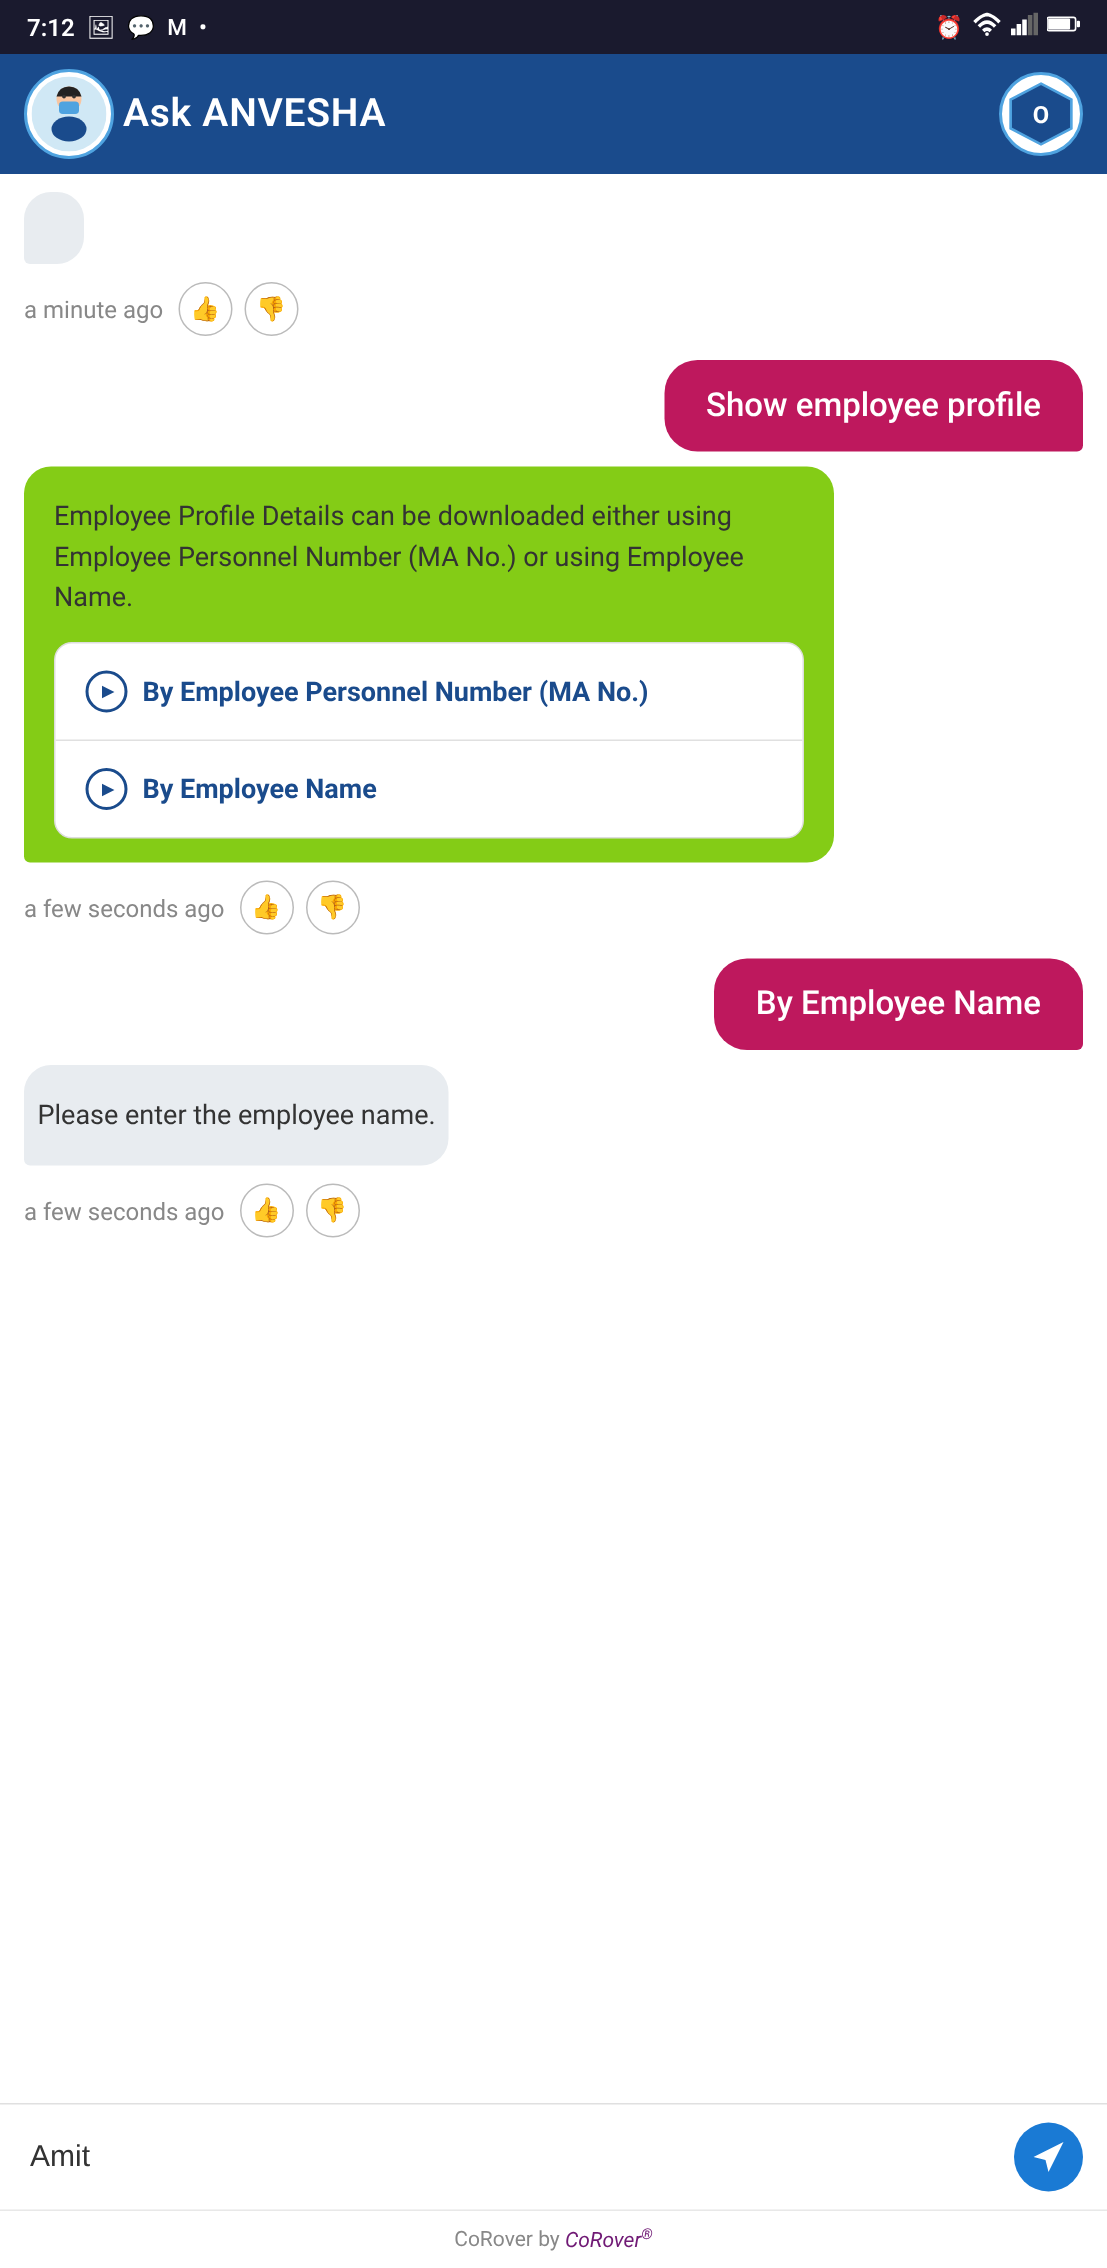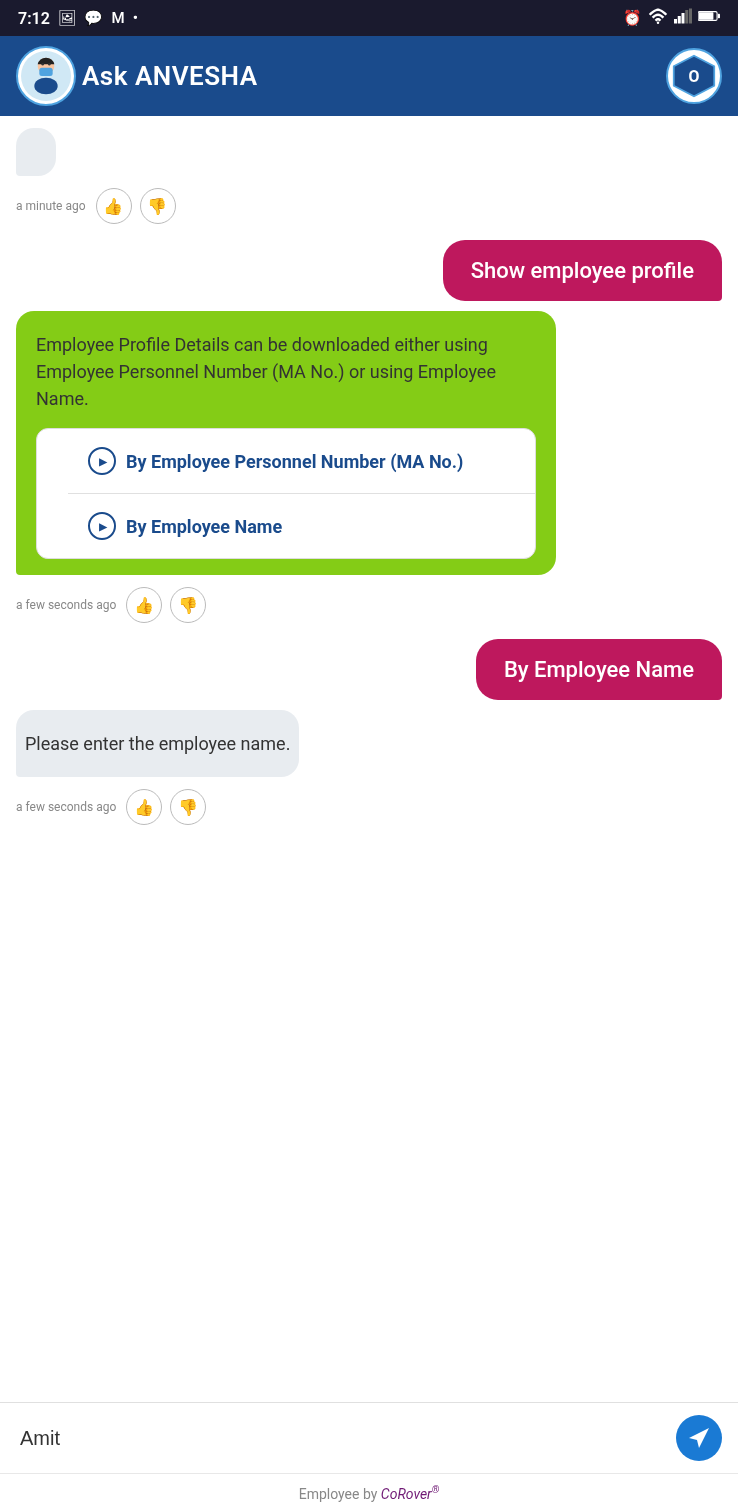--- a/index.html
+++ b/index.html
@@ -101,7 +101,7 @@
       margin-bottom: 6px;
     }
     .timestamp {
-      font-size: 12px;
+      font-size: 16px;
       color: #888;
     }
     .feedback-icons { display: flex; gap: 8px; }

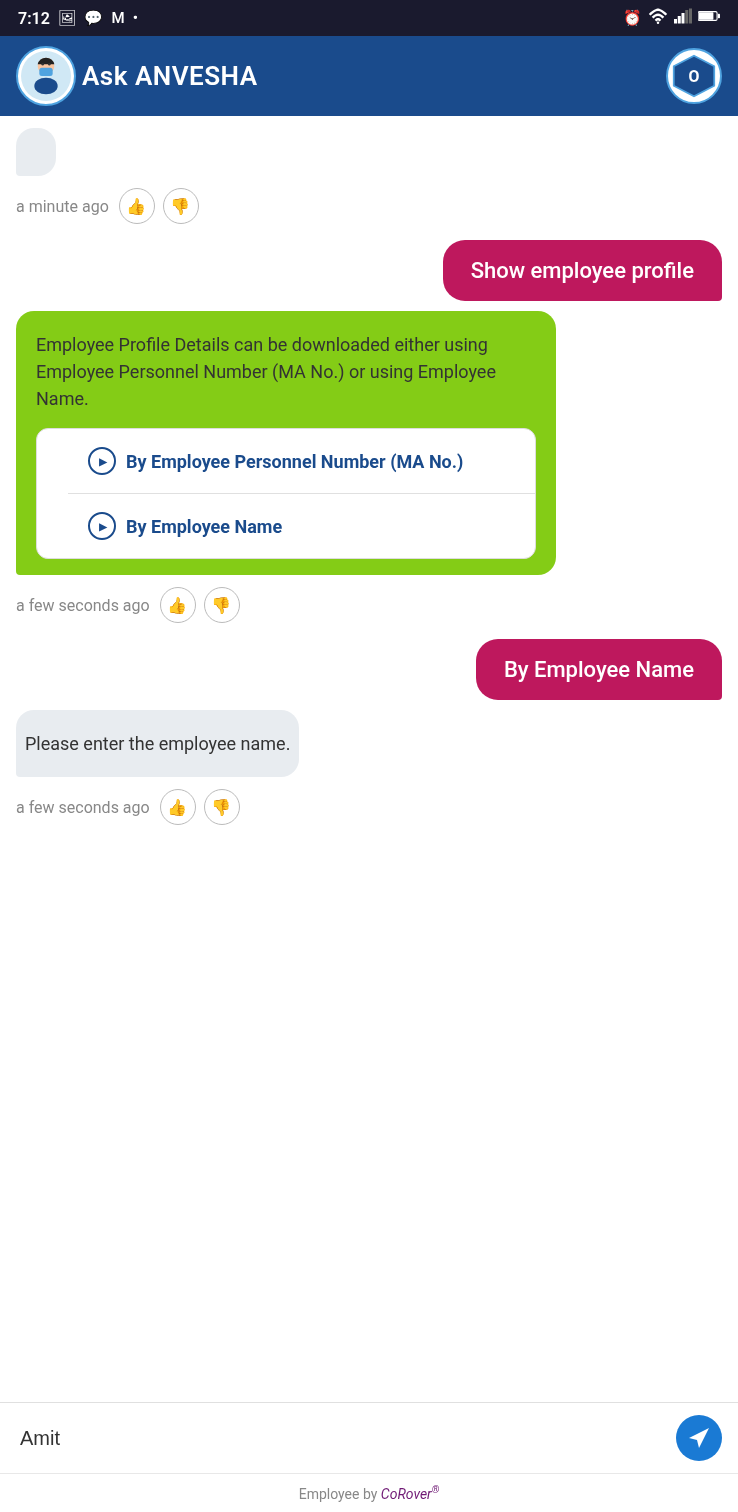--- a/index.html
+++ b/index.html
@@ -154,7 +154,6 @@
       overflow: hidden;
       margin: 0 -0px 16px 0;
       border: 1px solid #ddd;
-      padding-left: 31px;
     }
     .option-item {
       display: flex;

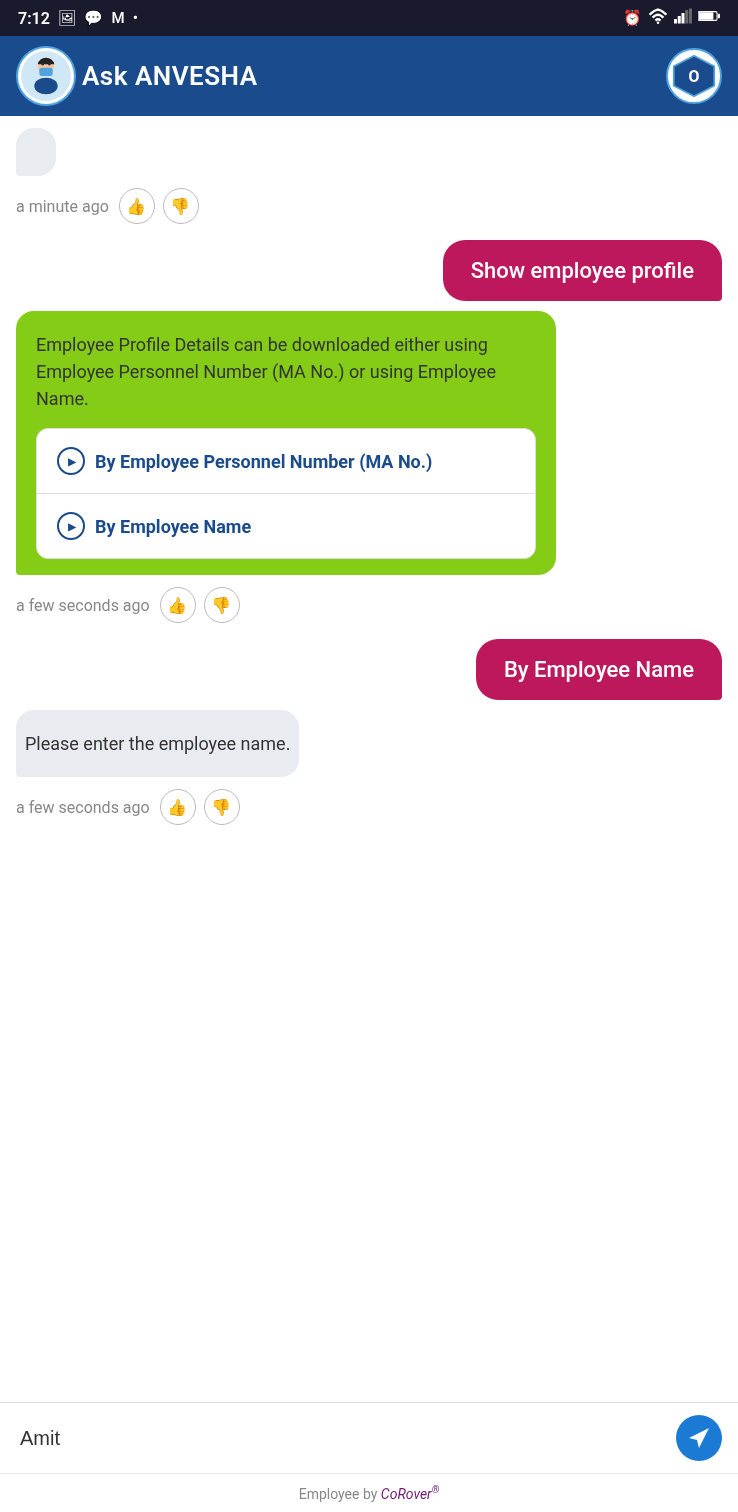--- a/index.html
+++ b/index.html
@@ -380,7 +380,7 @@
 </div>
 
 <div class="footer">
-  <span class="powered">Employee by </span><span class="brand">CoRover<sup>®</sup></span>
+  <span class="powered">CoRover by </span><span class="brand">CoRover<sup>®</sup></span>
 </div>
 
 </body></html>

